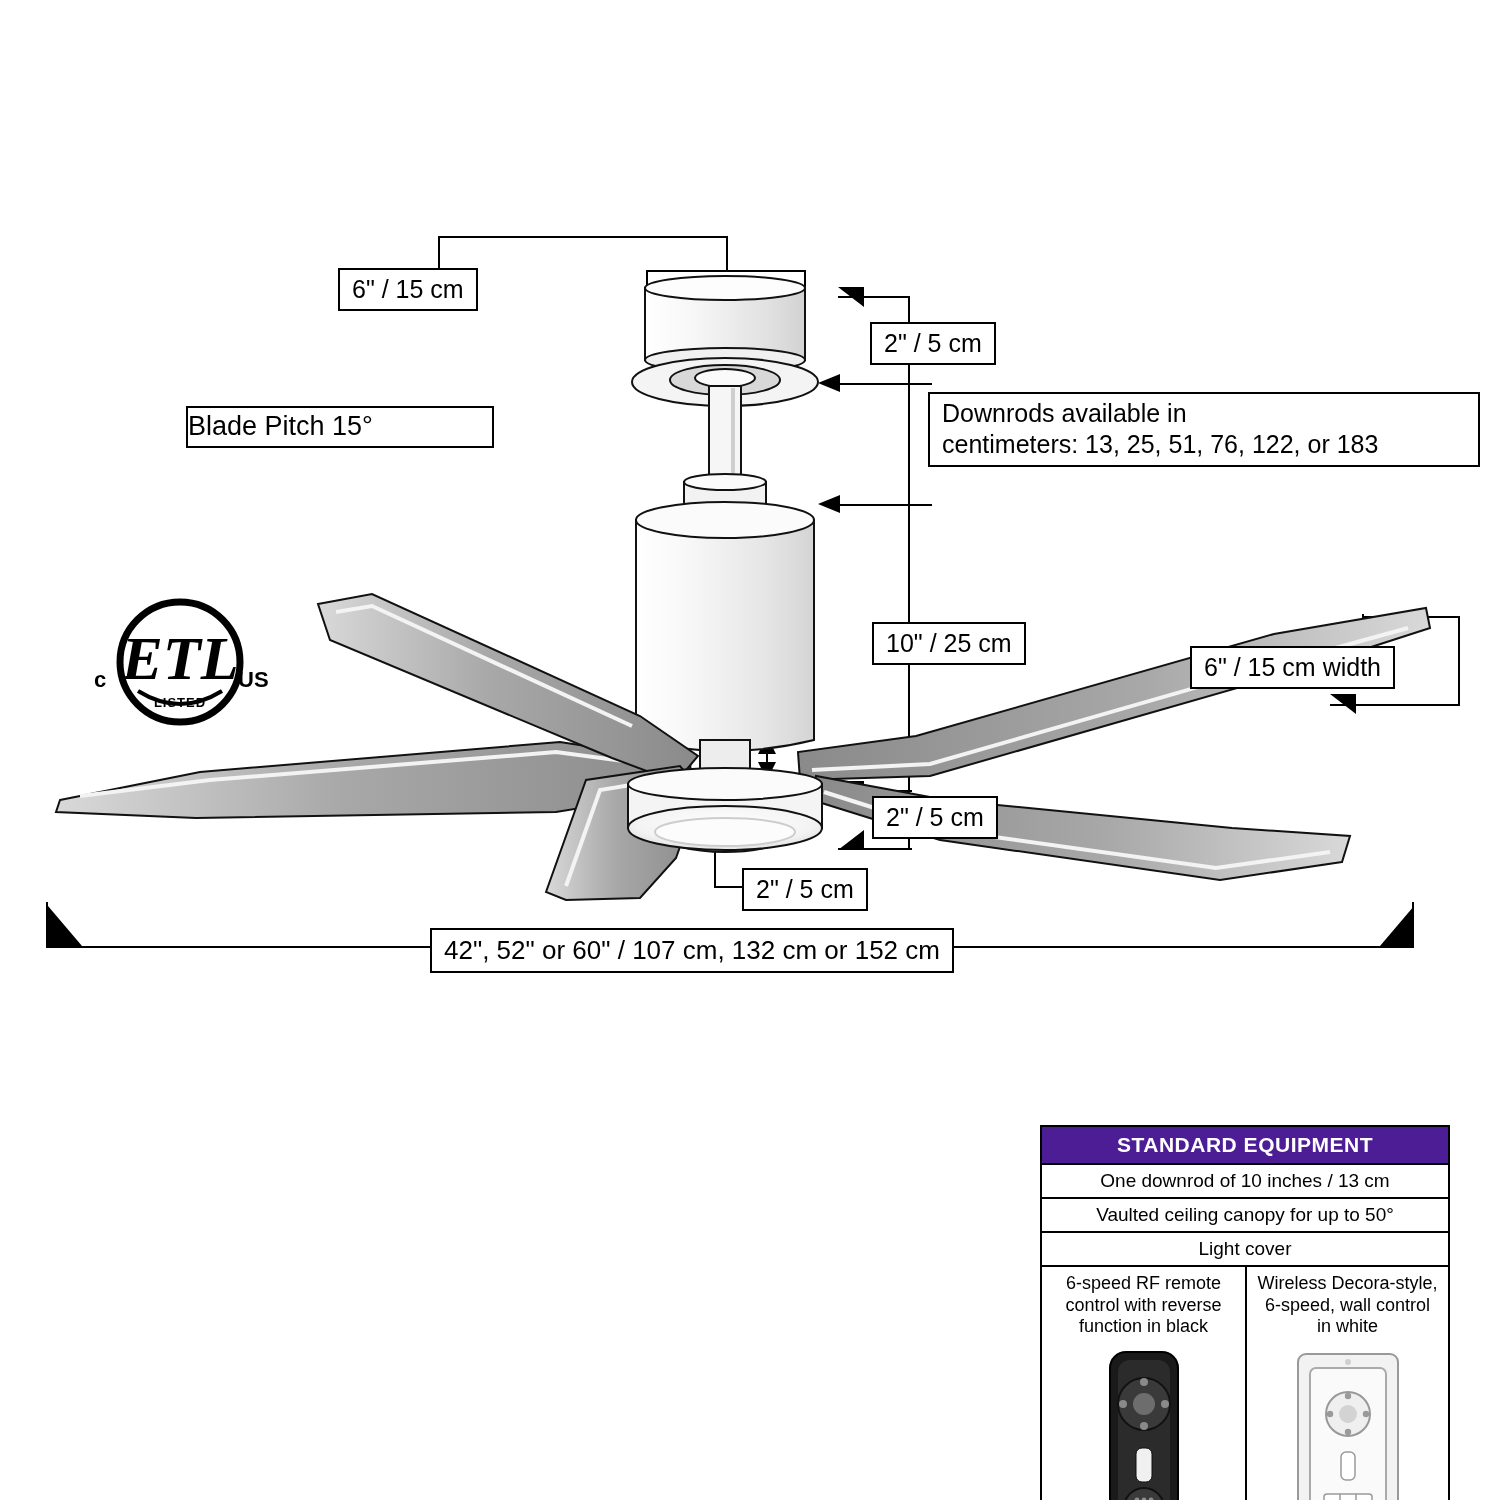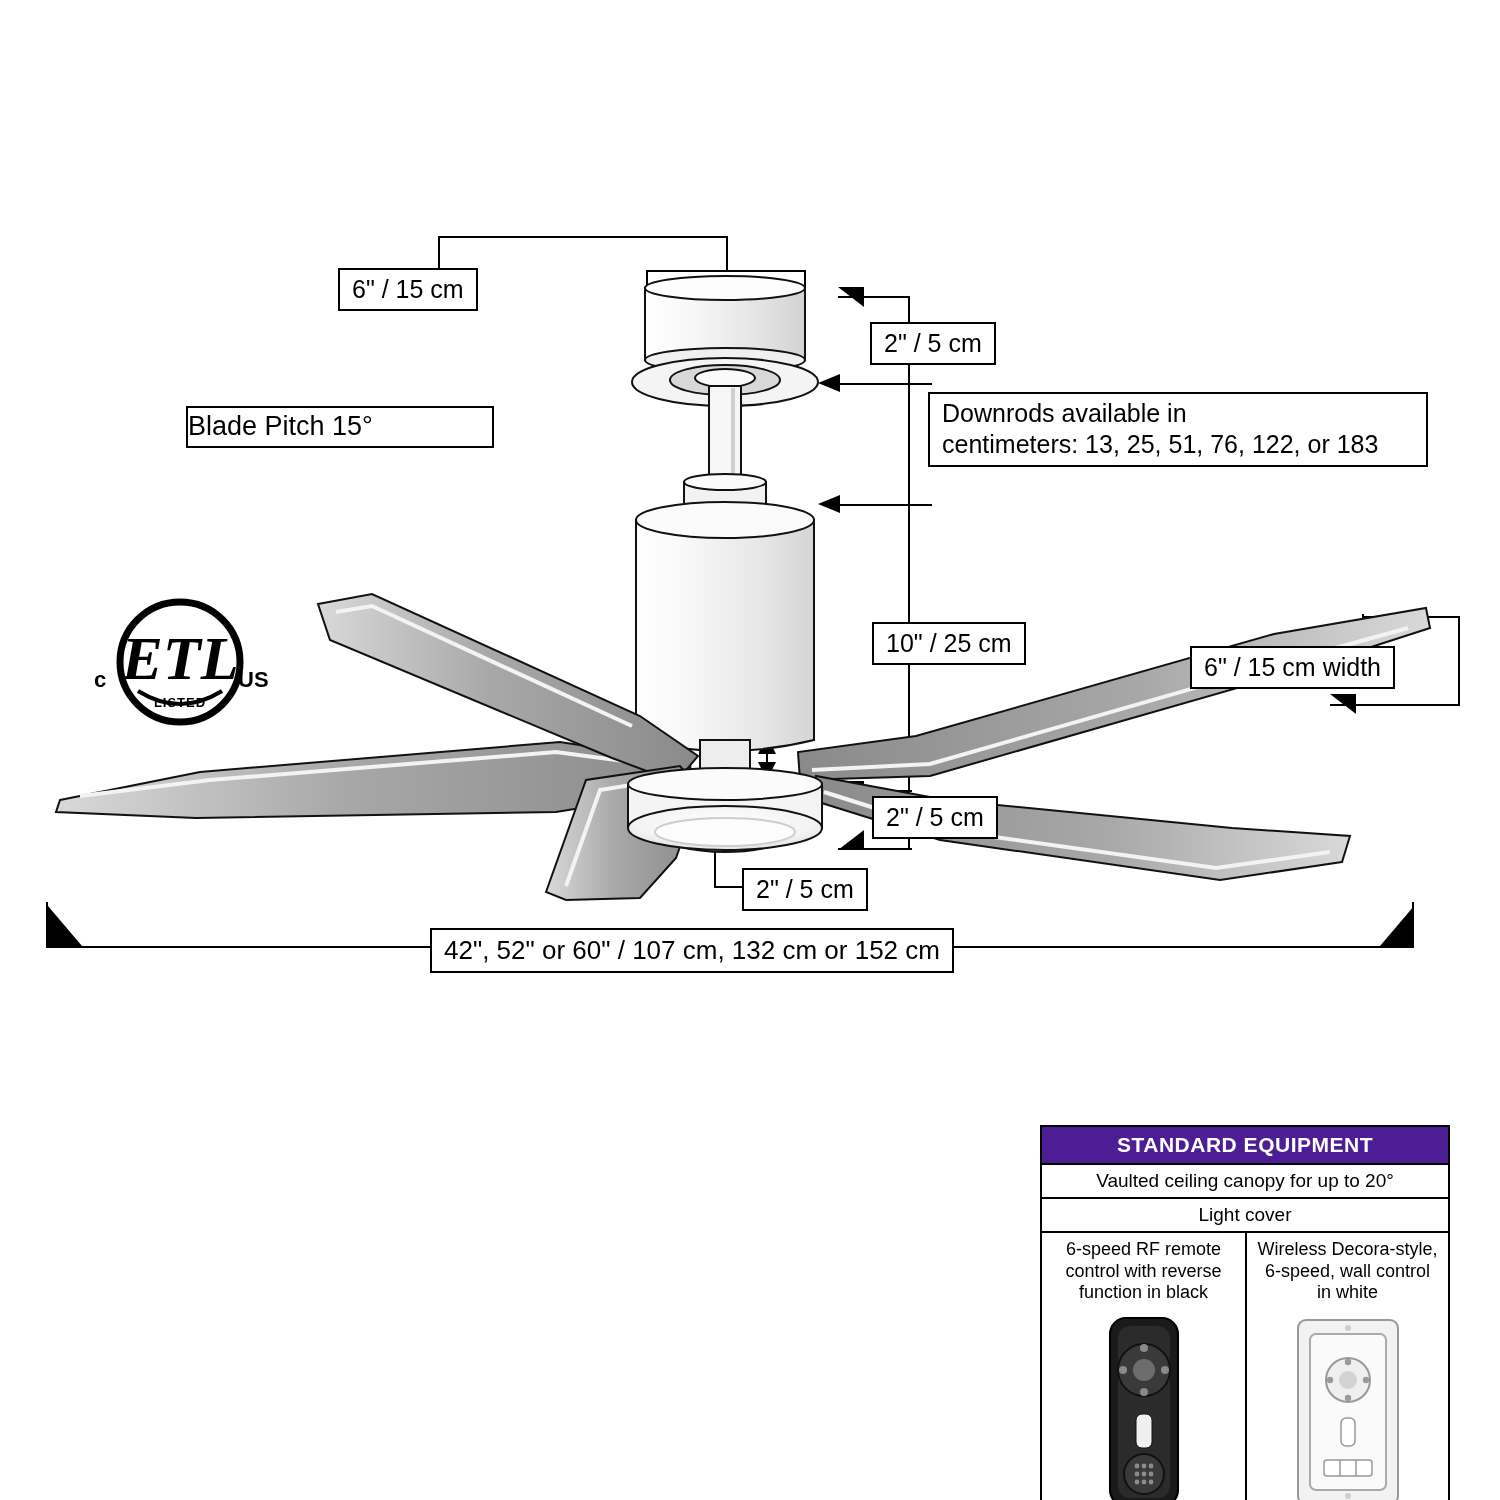--- a/index.html
+++ b/index.html
@@ -272,7 +272,7 @@
 
   <div class="callout" style="left:870px; top:322px;">2" / 5 cm</div>
 
-  <div class="callout multiline" style="left:928px; top:392px; width:500px;">
+  <div class="callout multiline" style="left:928px; top:392px; width:552px;">
     <div>Downrods available in</div>
     <div>centimeters: 13, 25, 51, 76, 122, or 183</div>
   </div>

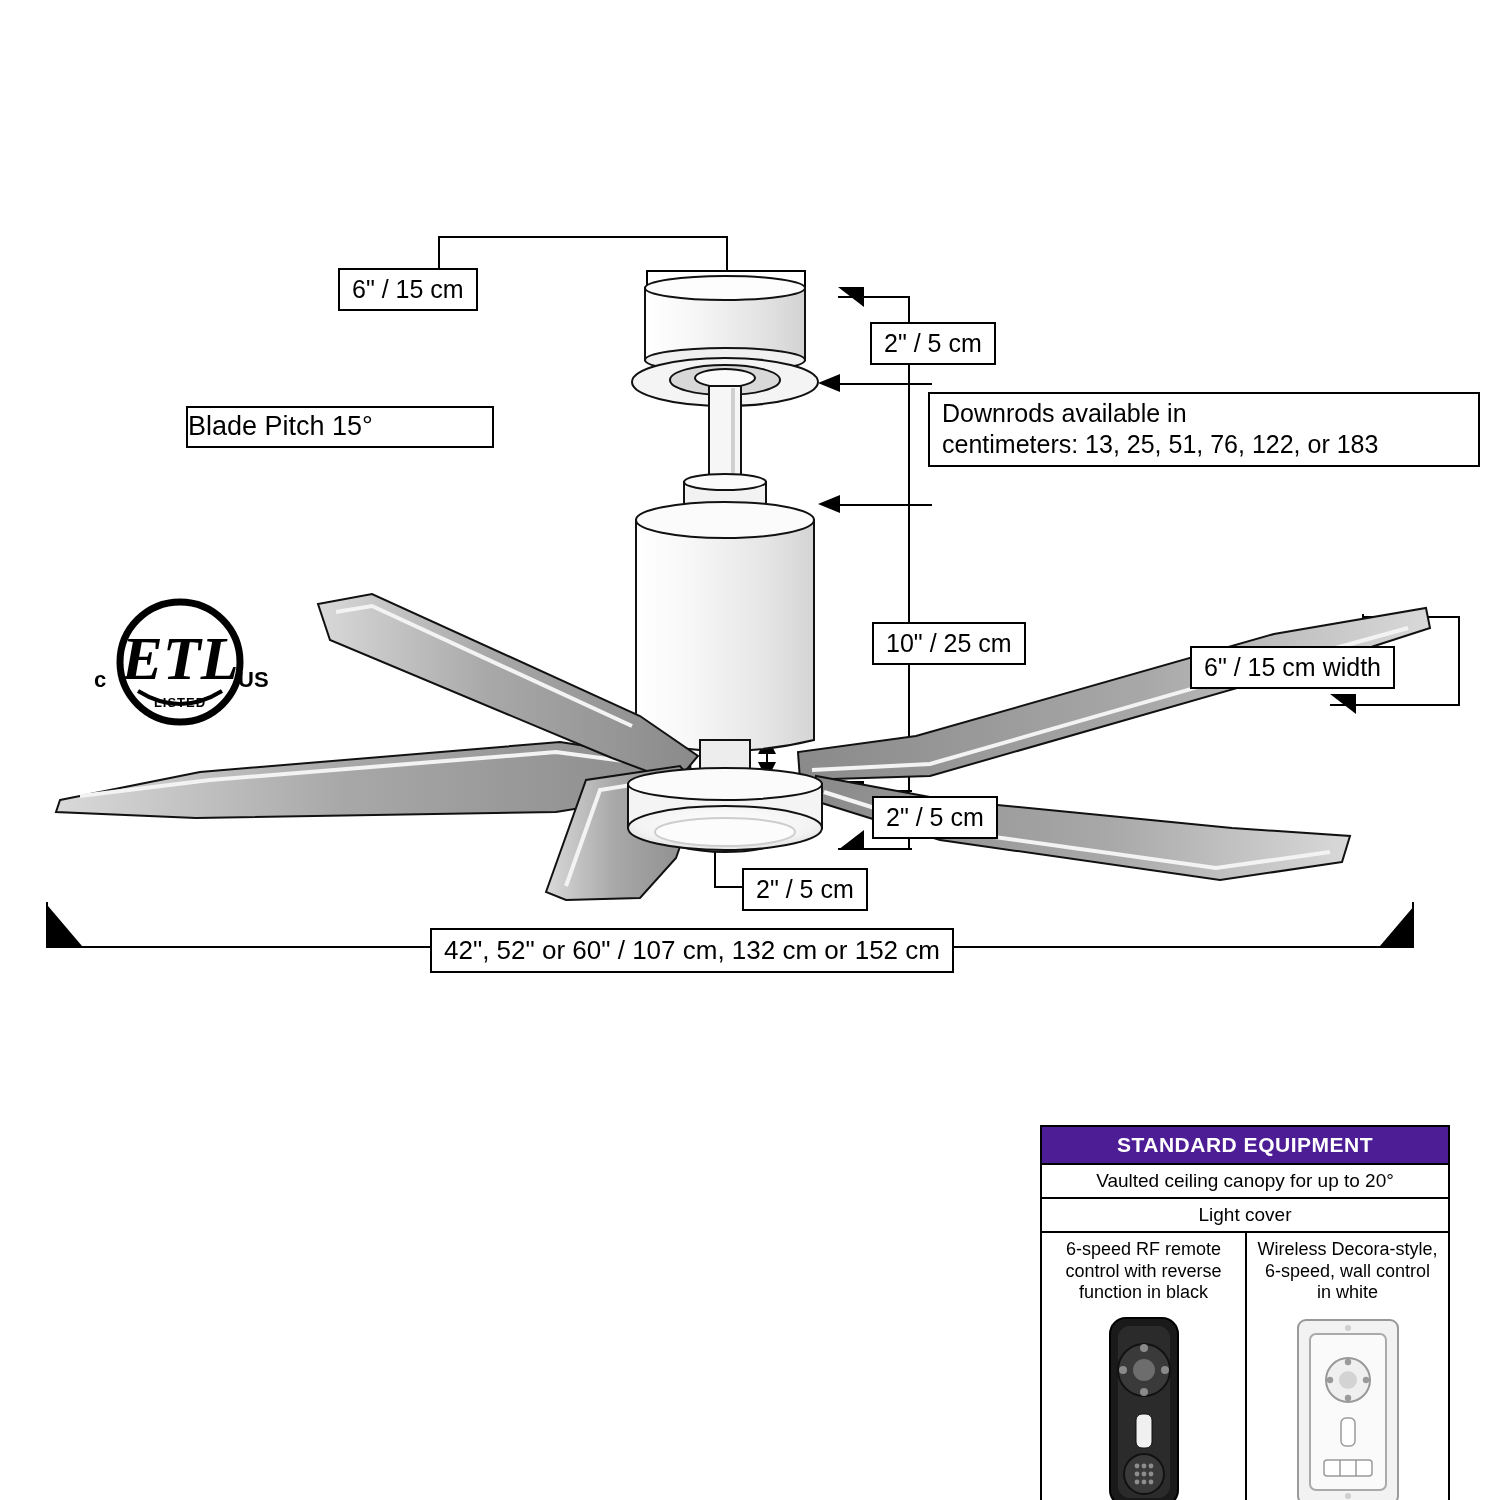--- a/index.html
+++ b/index.html
@@ -291,6 +291,7 @@
 
   <div id="equip">
     <div class="hdr">STANDARD EQUIPMENT</div>
+    <div class="row">One downrod of 10 inches / 13 cm</div>
     <div class="row">Vaulted ceiling canopy for up to 20°</div>
     <div class="row">Light cover</div>
     <div class="cols">

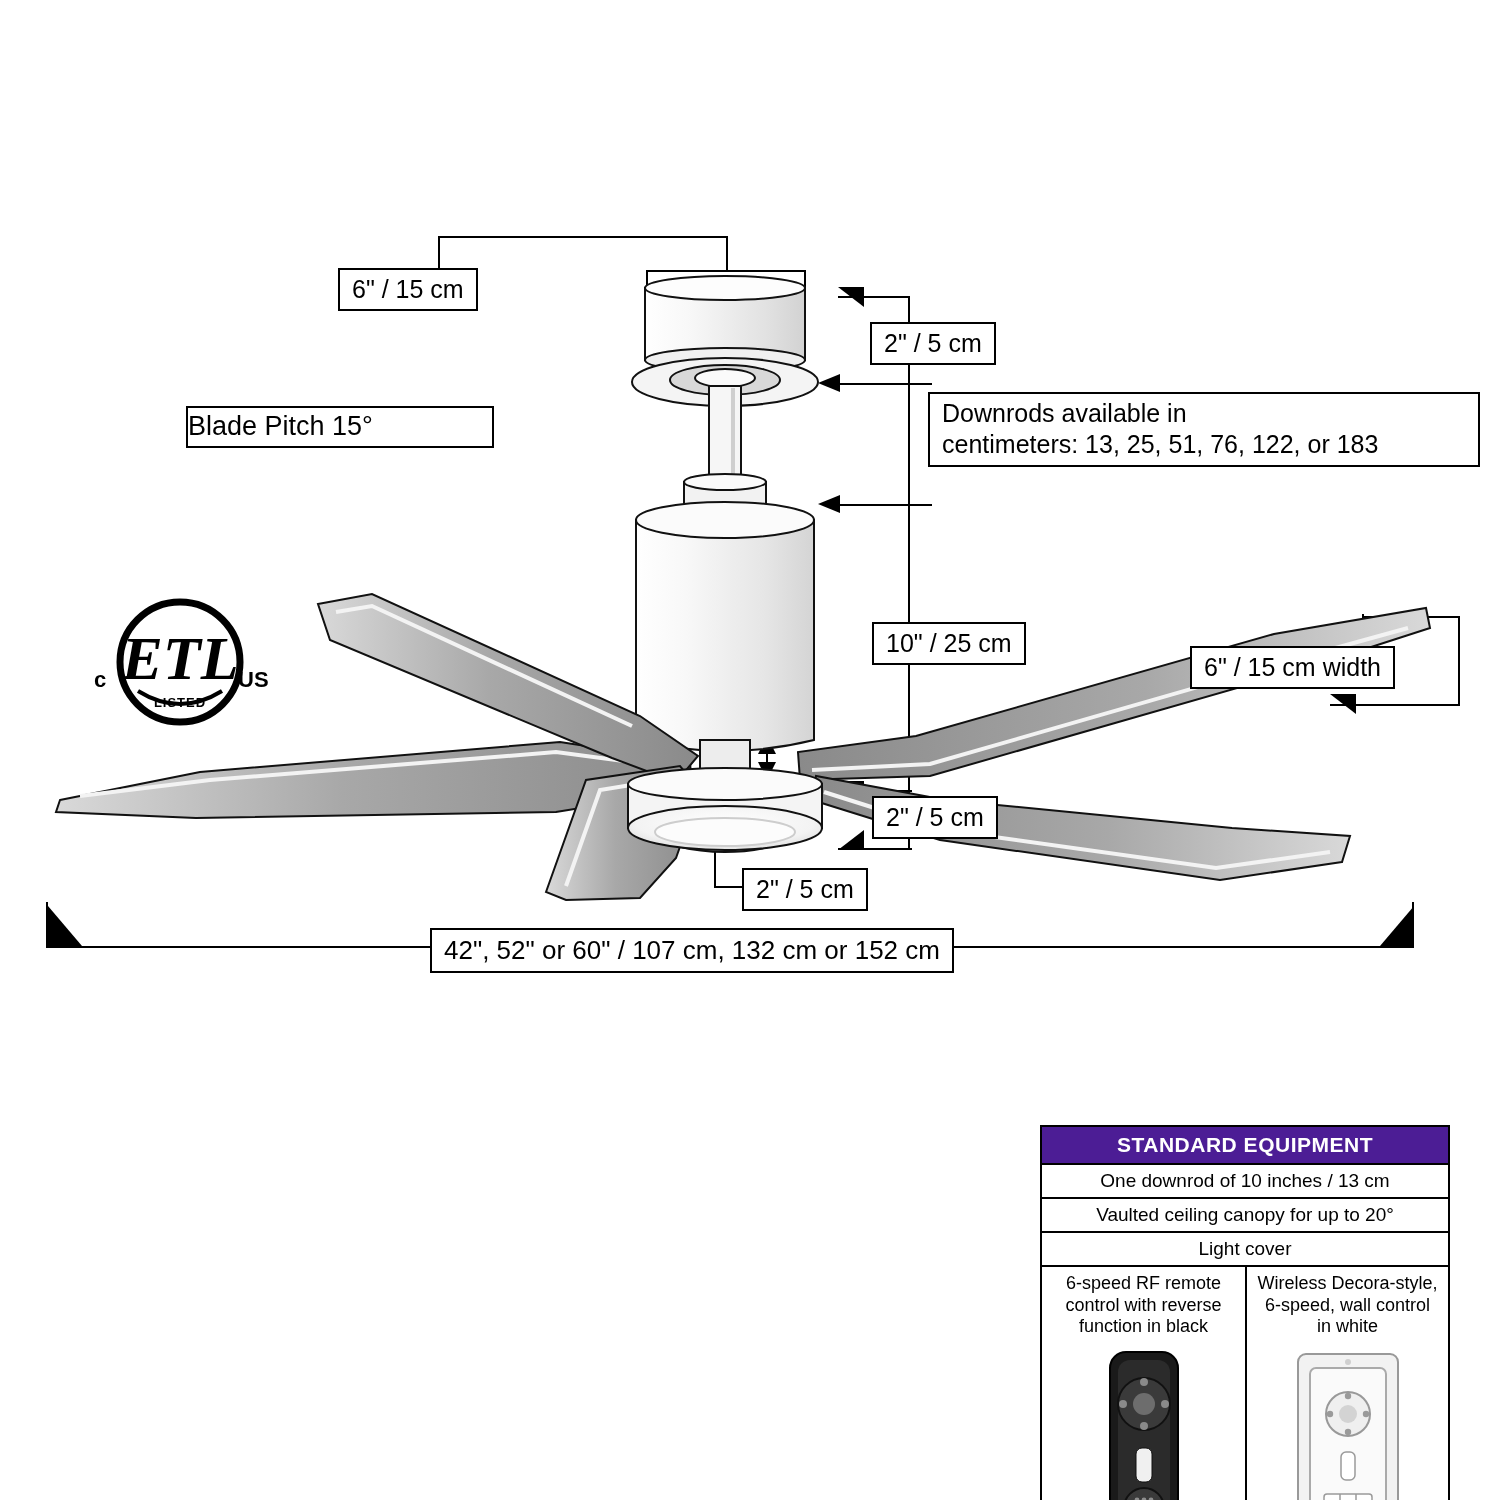--- a/index.html
+++ b/index.html
@@ -292,7 +292,7 @@
   <div id="equip">
     <div class="hdr">STANDARD EQUIPMENT</div>
     <div class="row">One downrod of 10 inches / 13 cm</div>
-    <div class="row">Vaulted ceiling canopy for up to 20°</div>
+    <div class="row">Vaulted ceiling canopy for up to 50°</div>
     <div class="row">Light cover</div>
     <div class="cols">
       <div class="col">

